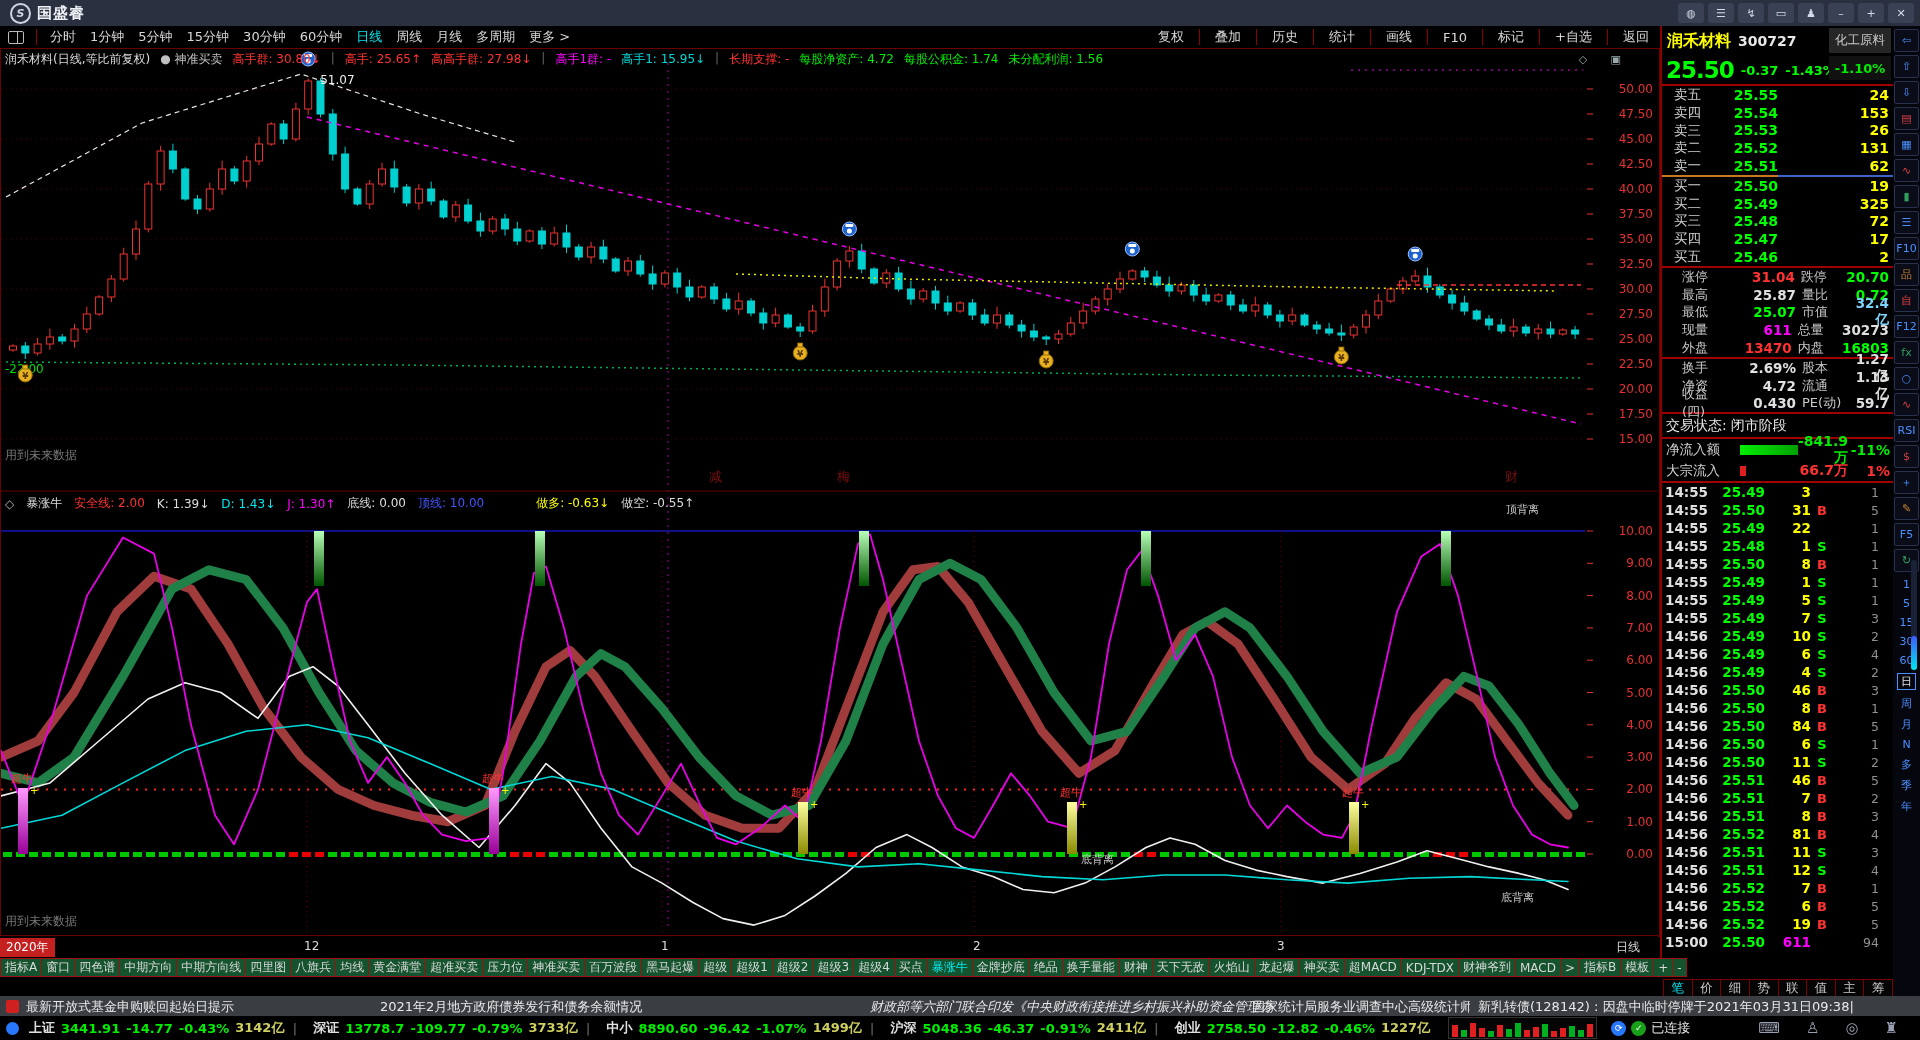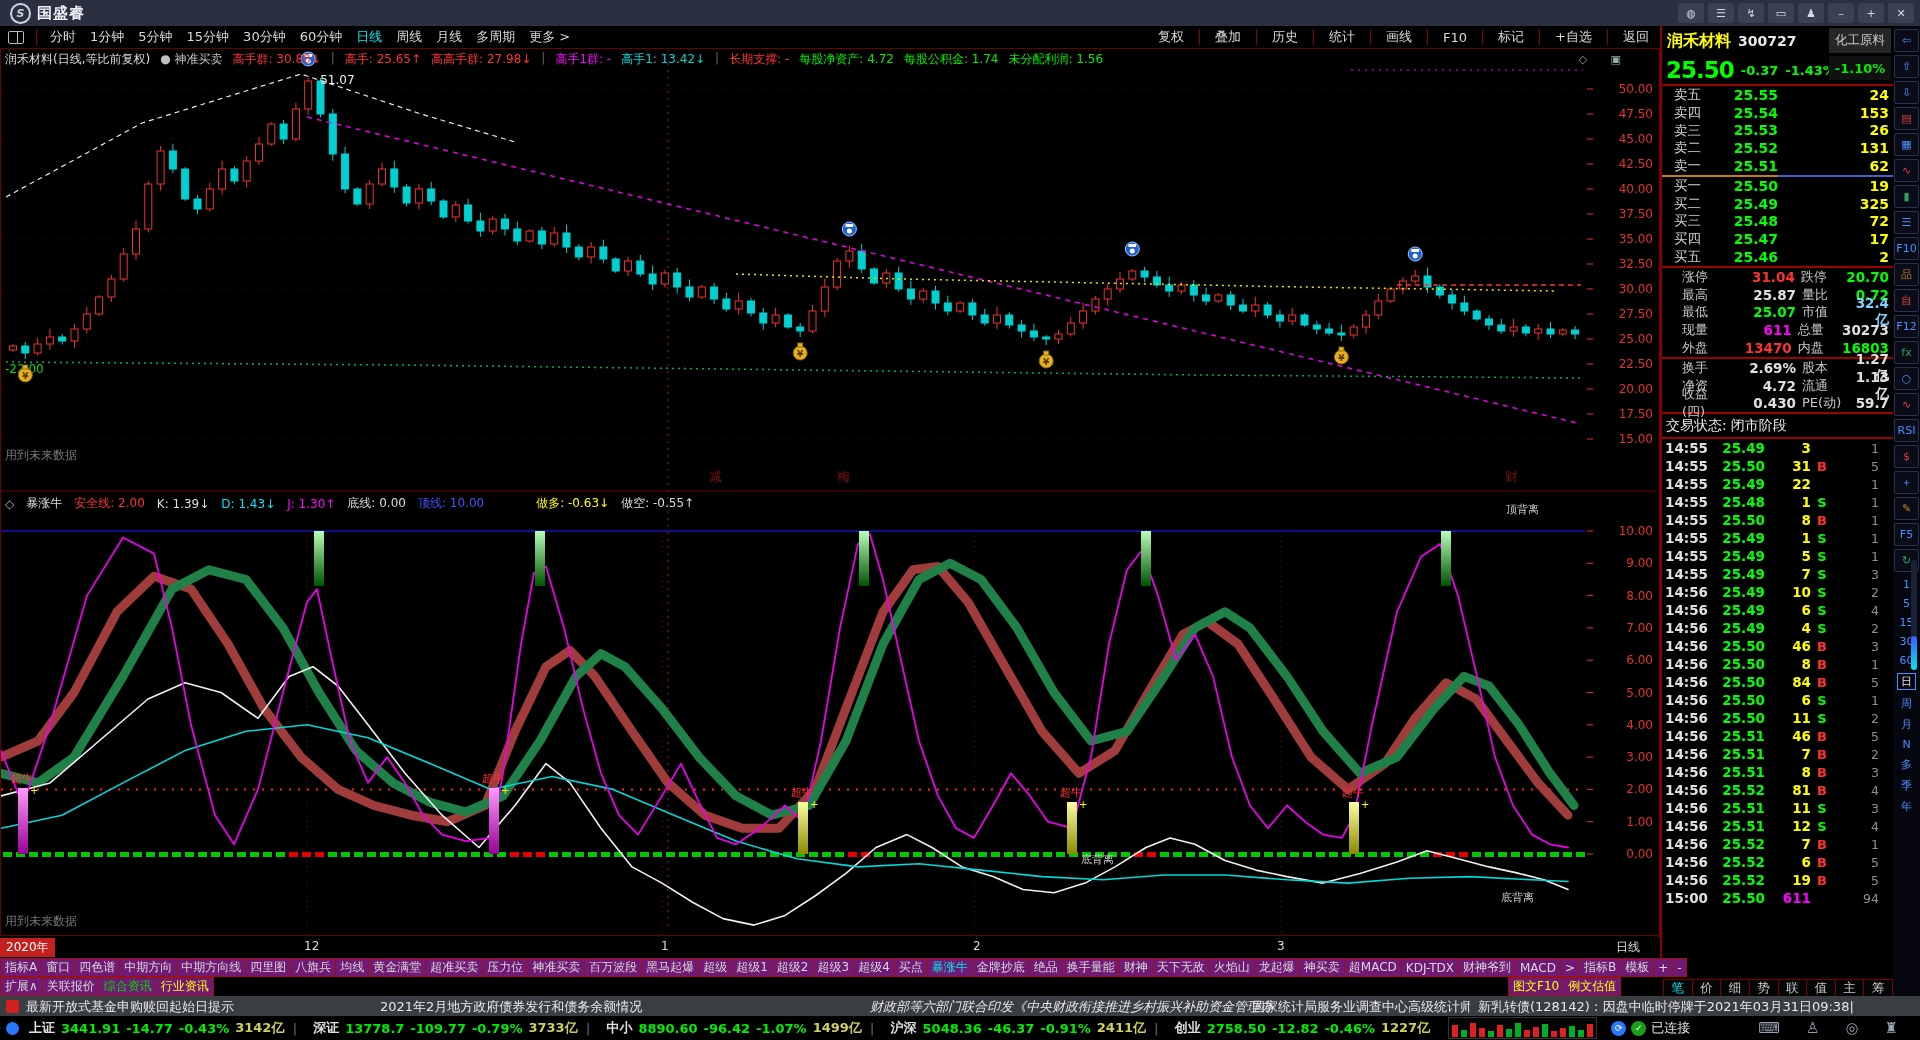--- a/index.html
+++ b/index.html
@@ -734,7 +734,7 @@
         <span style="color: rgb(255, 50, 50);">高高手群: 27.98↓</span>
         <span style="color: rgb(102, 102, 102);">|</span>
         <span style="color: rgb(255, 0, 255);">高手1群: -</span>
-        <span style="color: rgb(0, 216, 216);">高手1: 13.42↓</span>
+        <span style="color: rgb(0, 216, 216);">高手1: 15.95↓</span>
         <span style="color: rgb(102, 102, 102);">|</span>
         <span style="color: rgb(255, 50, 50);">长期支撑: -</span>
         <span style="color: rgb(0, 238, 0);">每股净资产: 4.72</span>

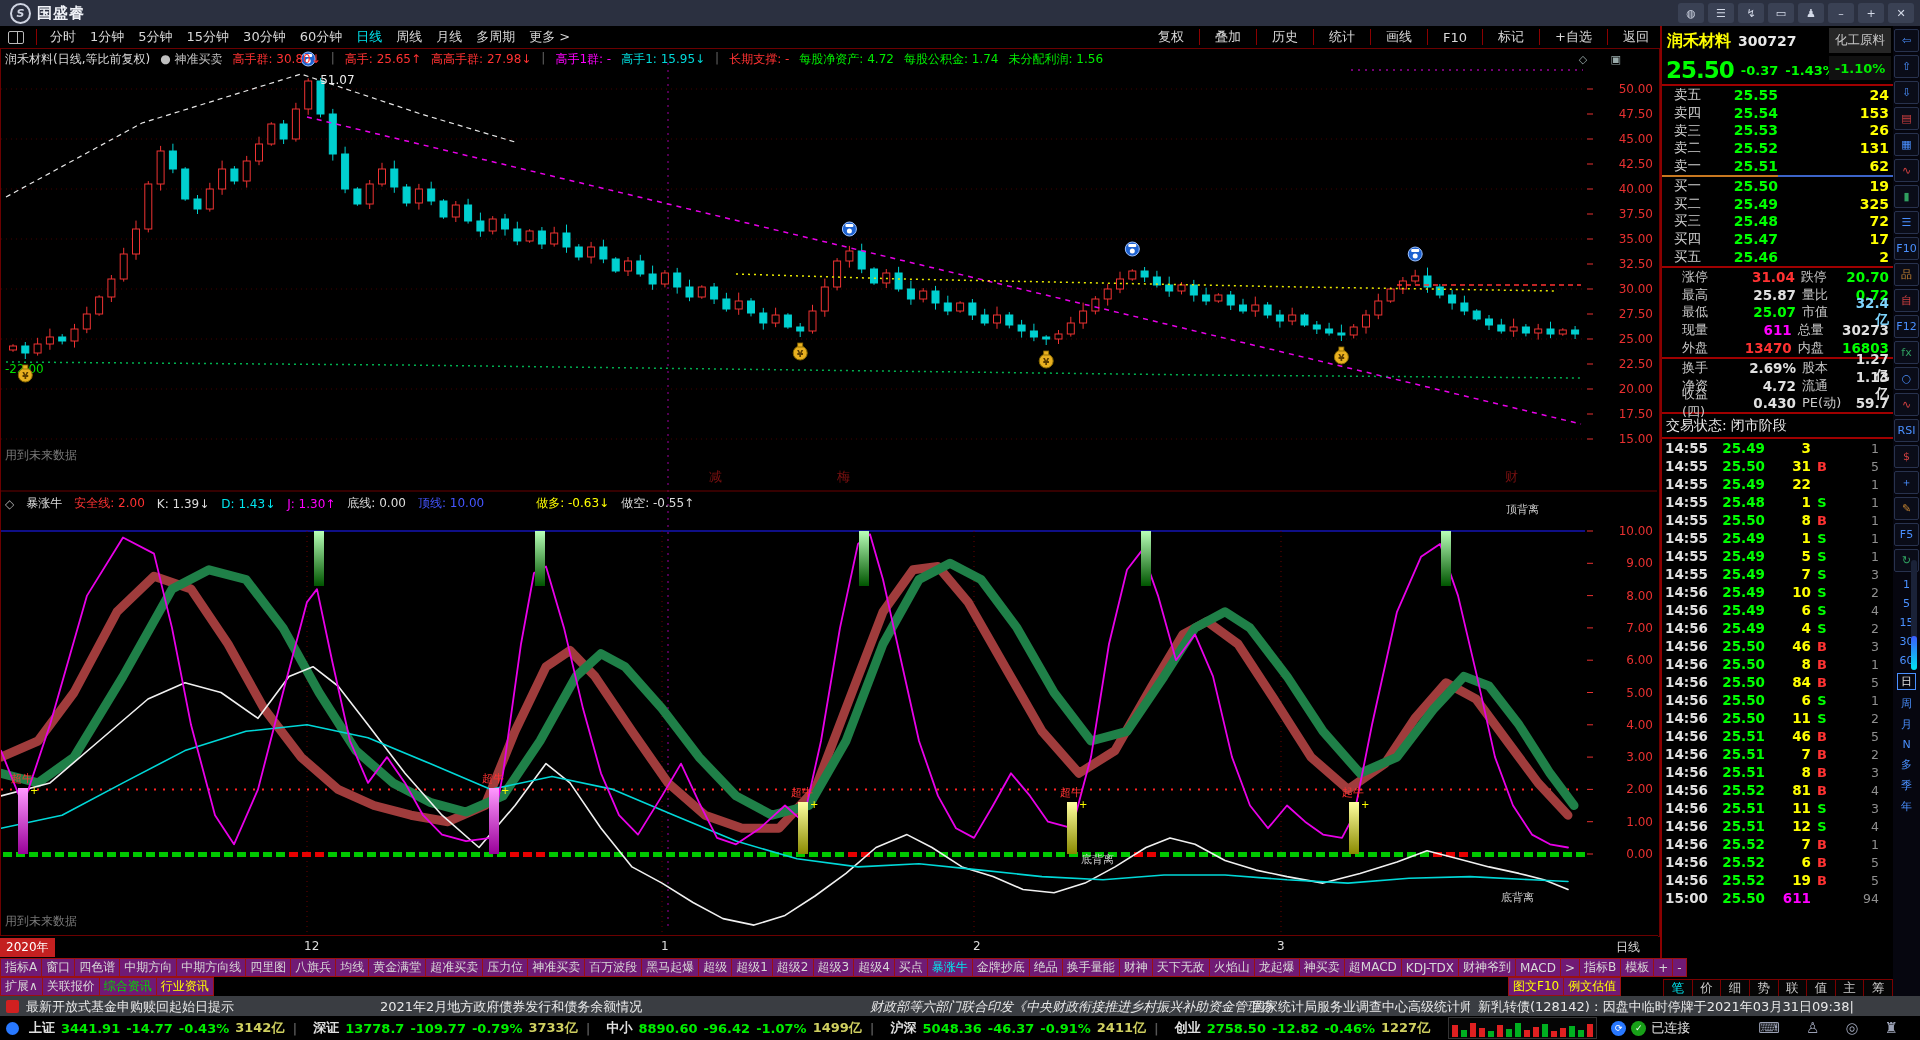--- a/index.html
+++ b/index.html
@@ -940,6 +940,20 @@
       <span>交易状态:</span>
       <span>闭市阶段</span>
     </div>
+    <div id="q-flows">
+      <div class="flow-row">
+        <span class="flow-l">净流入额</span>
+        <span id="flow-bar"></span>
+        <span class="flow-v" style="color:#00ee00">-841.9万</span>
+        <span class="flow-p" style="color:#00ee00">-11%</span>
+      </div>
+      <div class="flow-row">
+        <span class="flow-l">大宗流入</span>
+        <span id="flow-sq"></span>
+        <span class="flow-v" style="color:#ff3232">66.7万</span>
+        <span class="flow-p" style="color:#ff3232">1%</span>
+      </div>
+    </div>
     <div id="q-ticks">
         <div class="tick-row">
           <span class="tk-t">14:55</span>

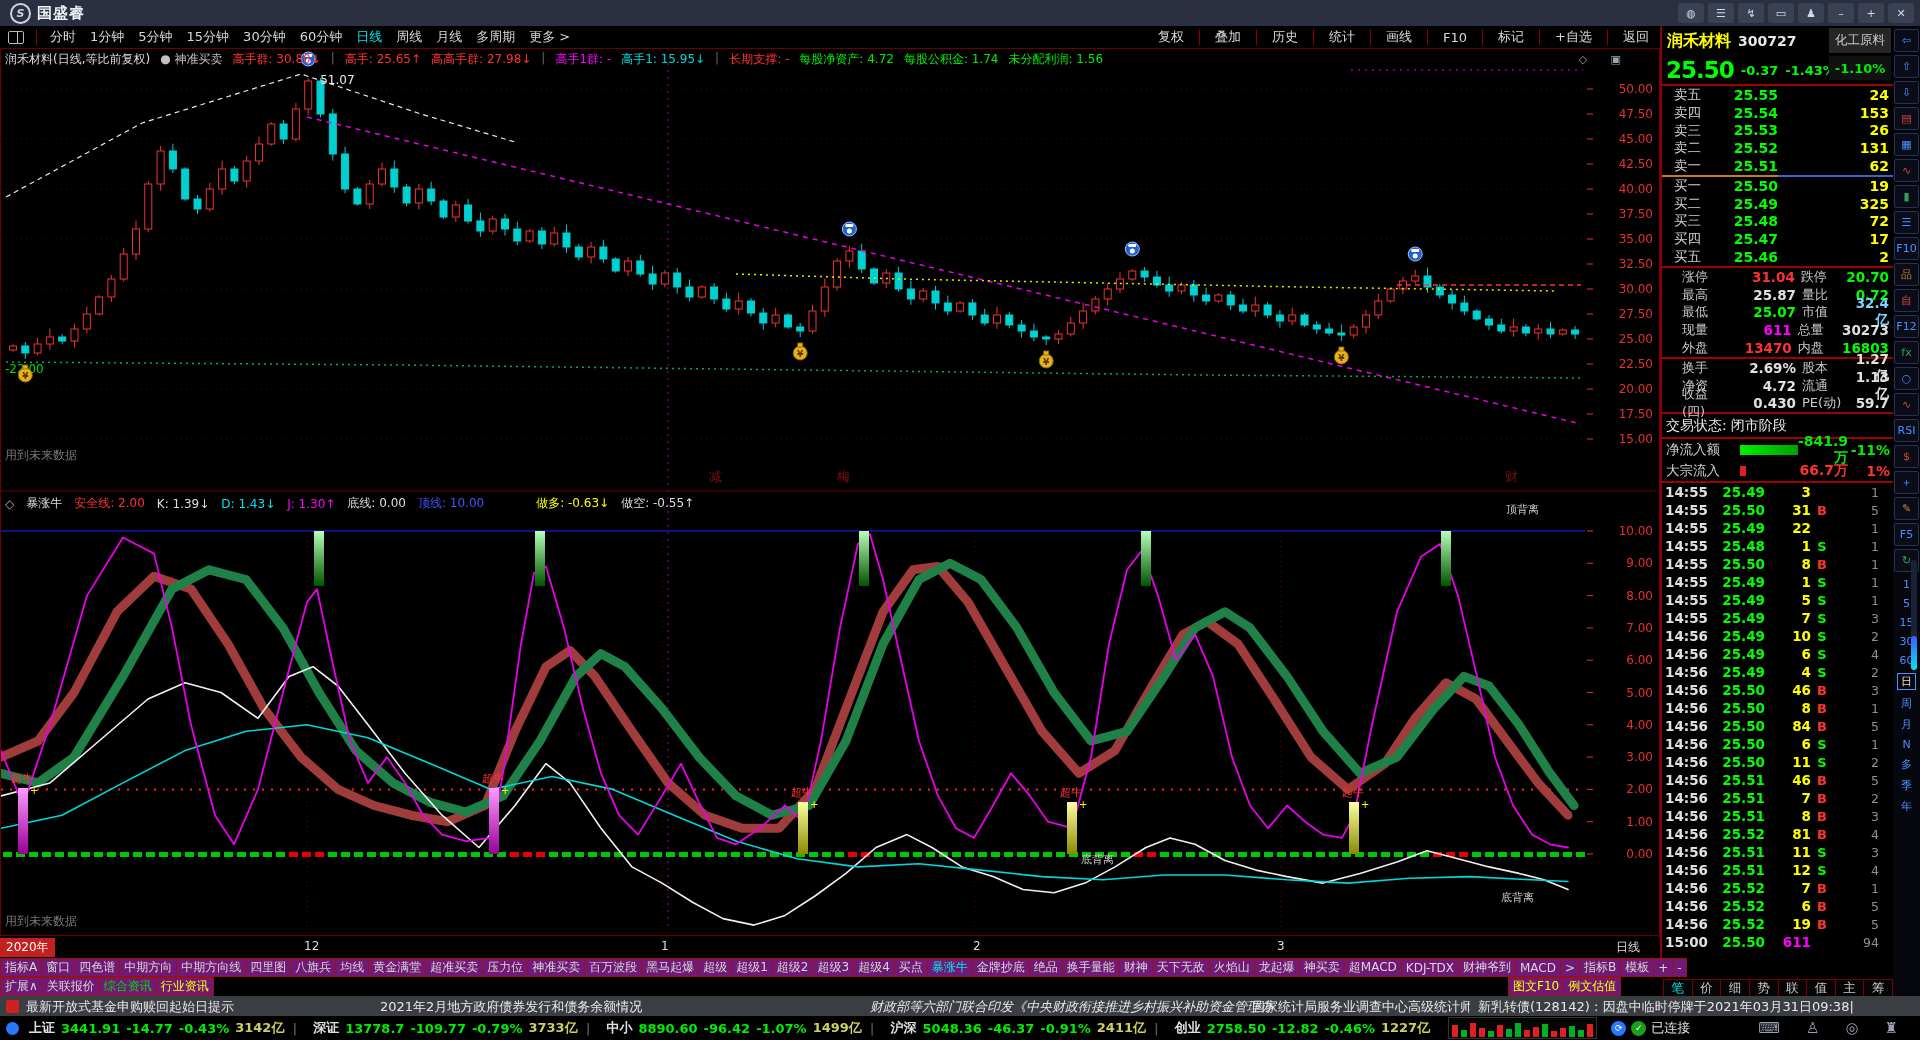--- a/index.html
+++ b/index.html
@@ -44,7 +44,7 @@
   #tabs1{top:958px;}
   #tabs2{top:977px;height:19px;}
   .ftab{border:1px solid #9b1010;border-left-width:0;color:#d8d8d8;font-size:12px;display:flex;align-items:center;
-     padding:0 4px;white-space:nowrap;background:#701a75;}
+     padding:0 4px;white-space:nowrap;background:#14532d;}
   .ftab:first-child{border-left-width:1px;}
   .ftab.active{color:#00e5ee;}
   .ftab.green{color:#00dd00;} .ftab.yellow{color:#ffff00;}

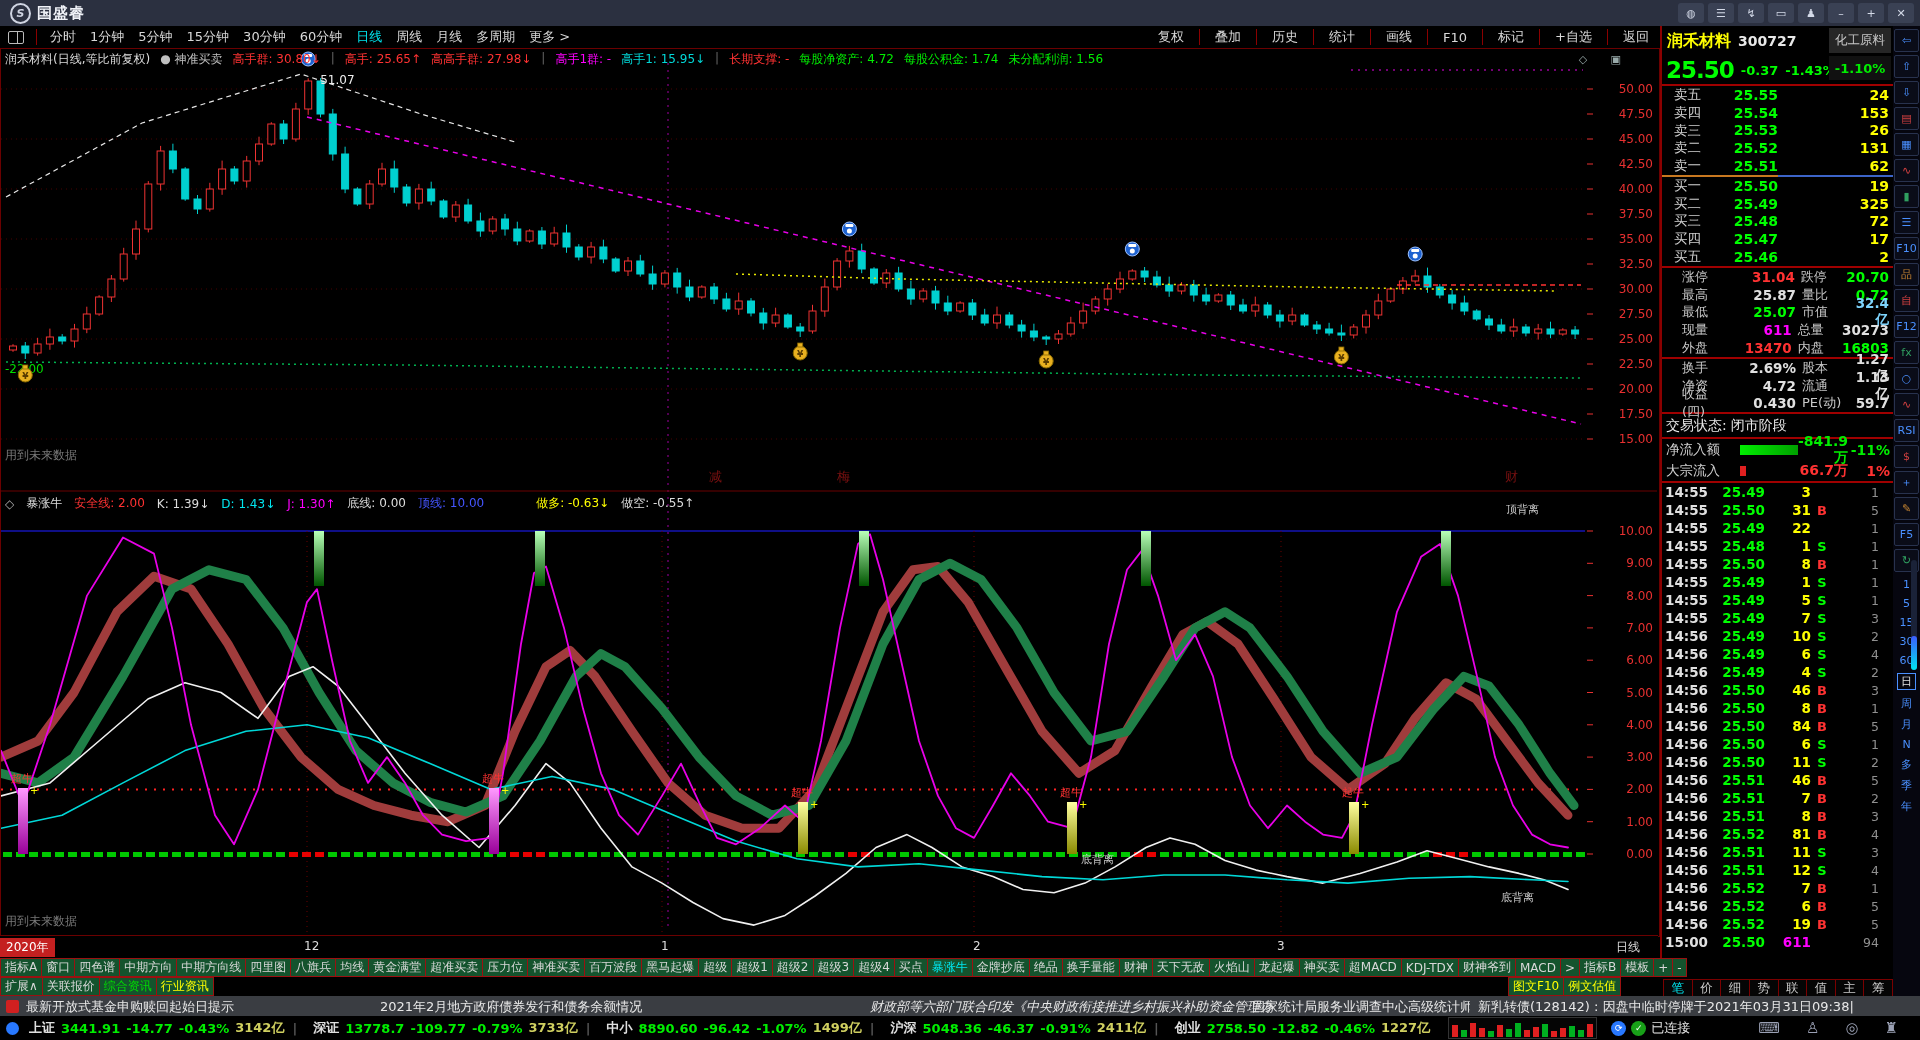--- a/index.html
+++ b/index.html
@@ -805,16 +805,6 @@
       <div class="ftab">+</div>
       <div class="ftab">-</div>
     </div>
-  <div id="tabs2" class="tabrow">
-    <div class="ftab ">扩展∧</div>
-      <div class="ftab ">关联报价</div>
-      <div class="ftab green">综合资讯</div>
-      <div class="ftab yellow">行业资讯</div>
-      <div id="tabs2-right">
-        <div class="ftab yellow">图文F10</div>
-        <div class="ftab yellow">例文估值</div>
-      </div>
-  </div>
 
   <div id="quote">
     <div id="q-name">

